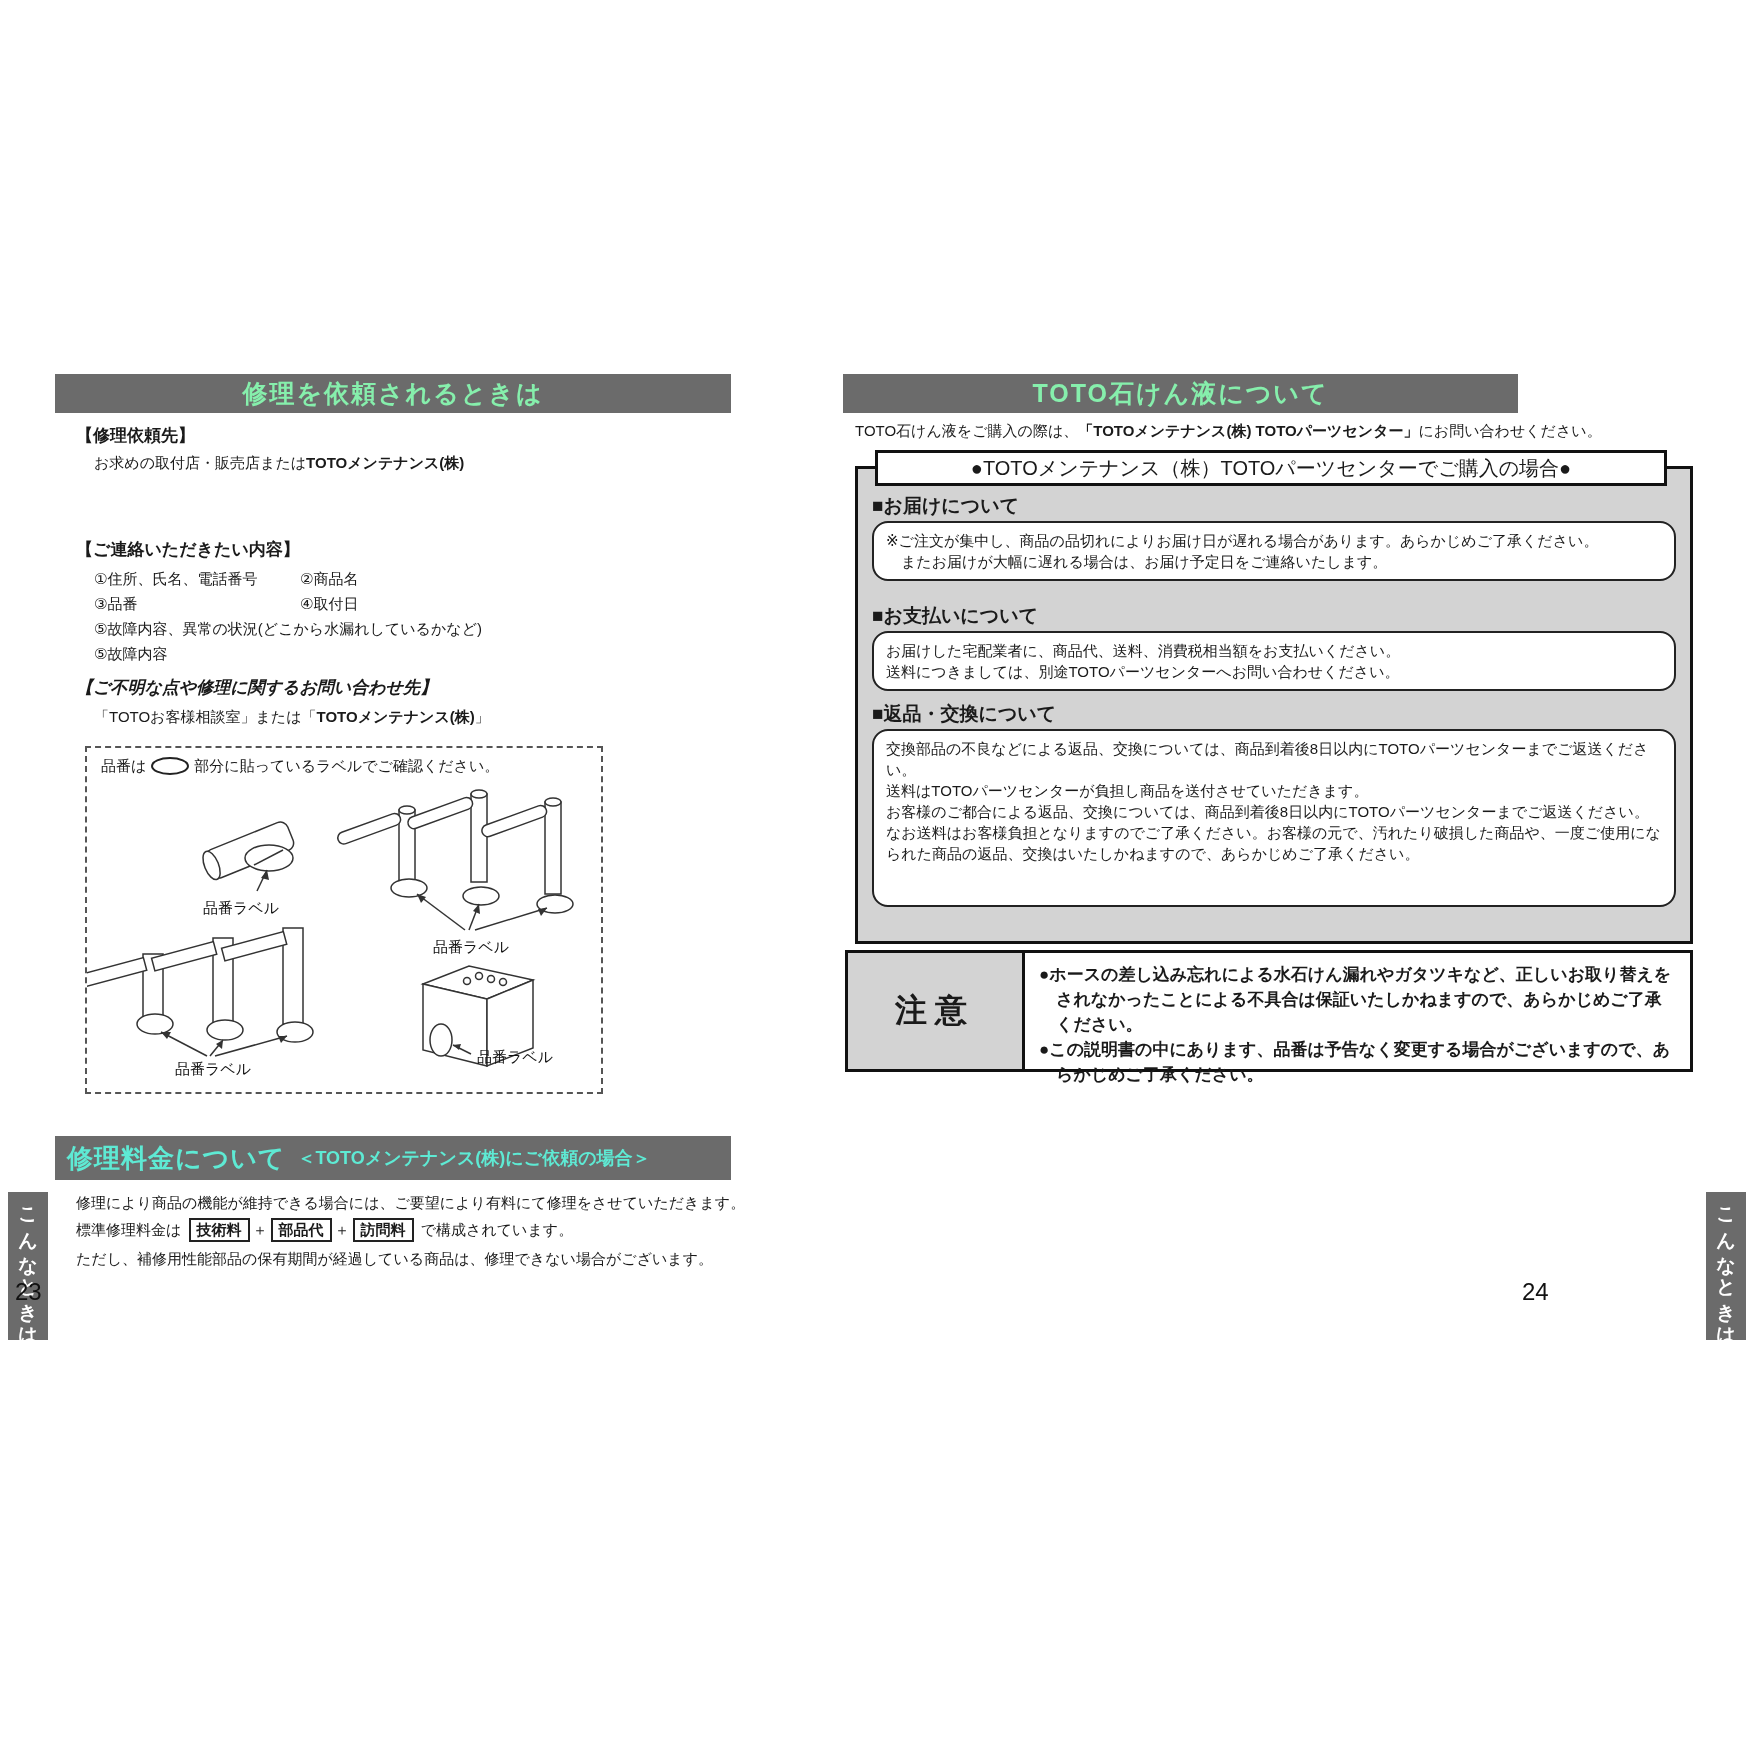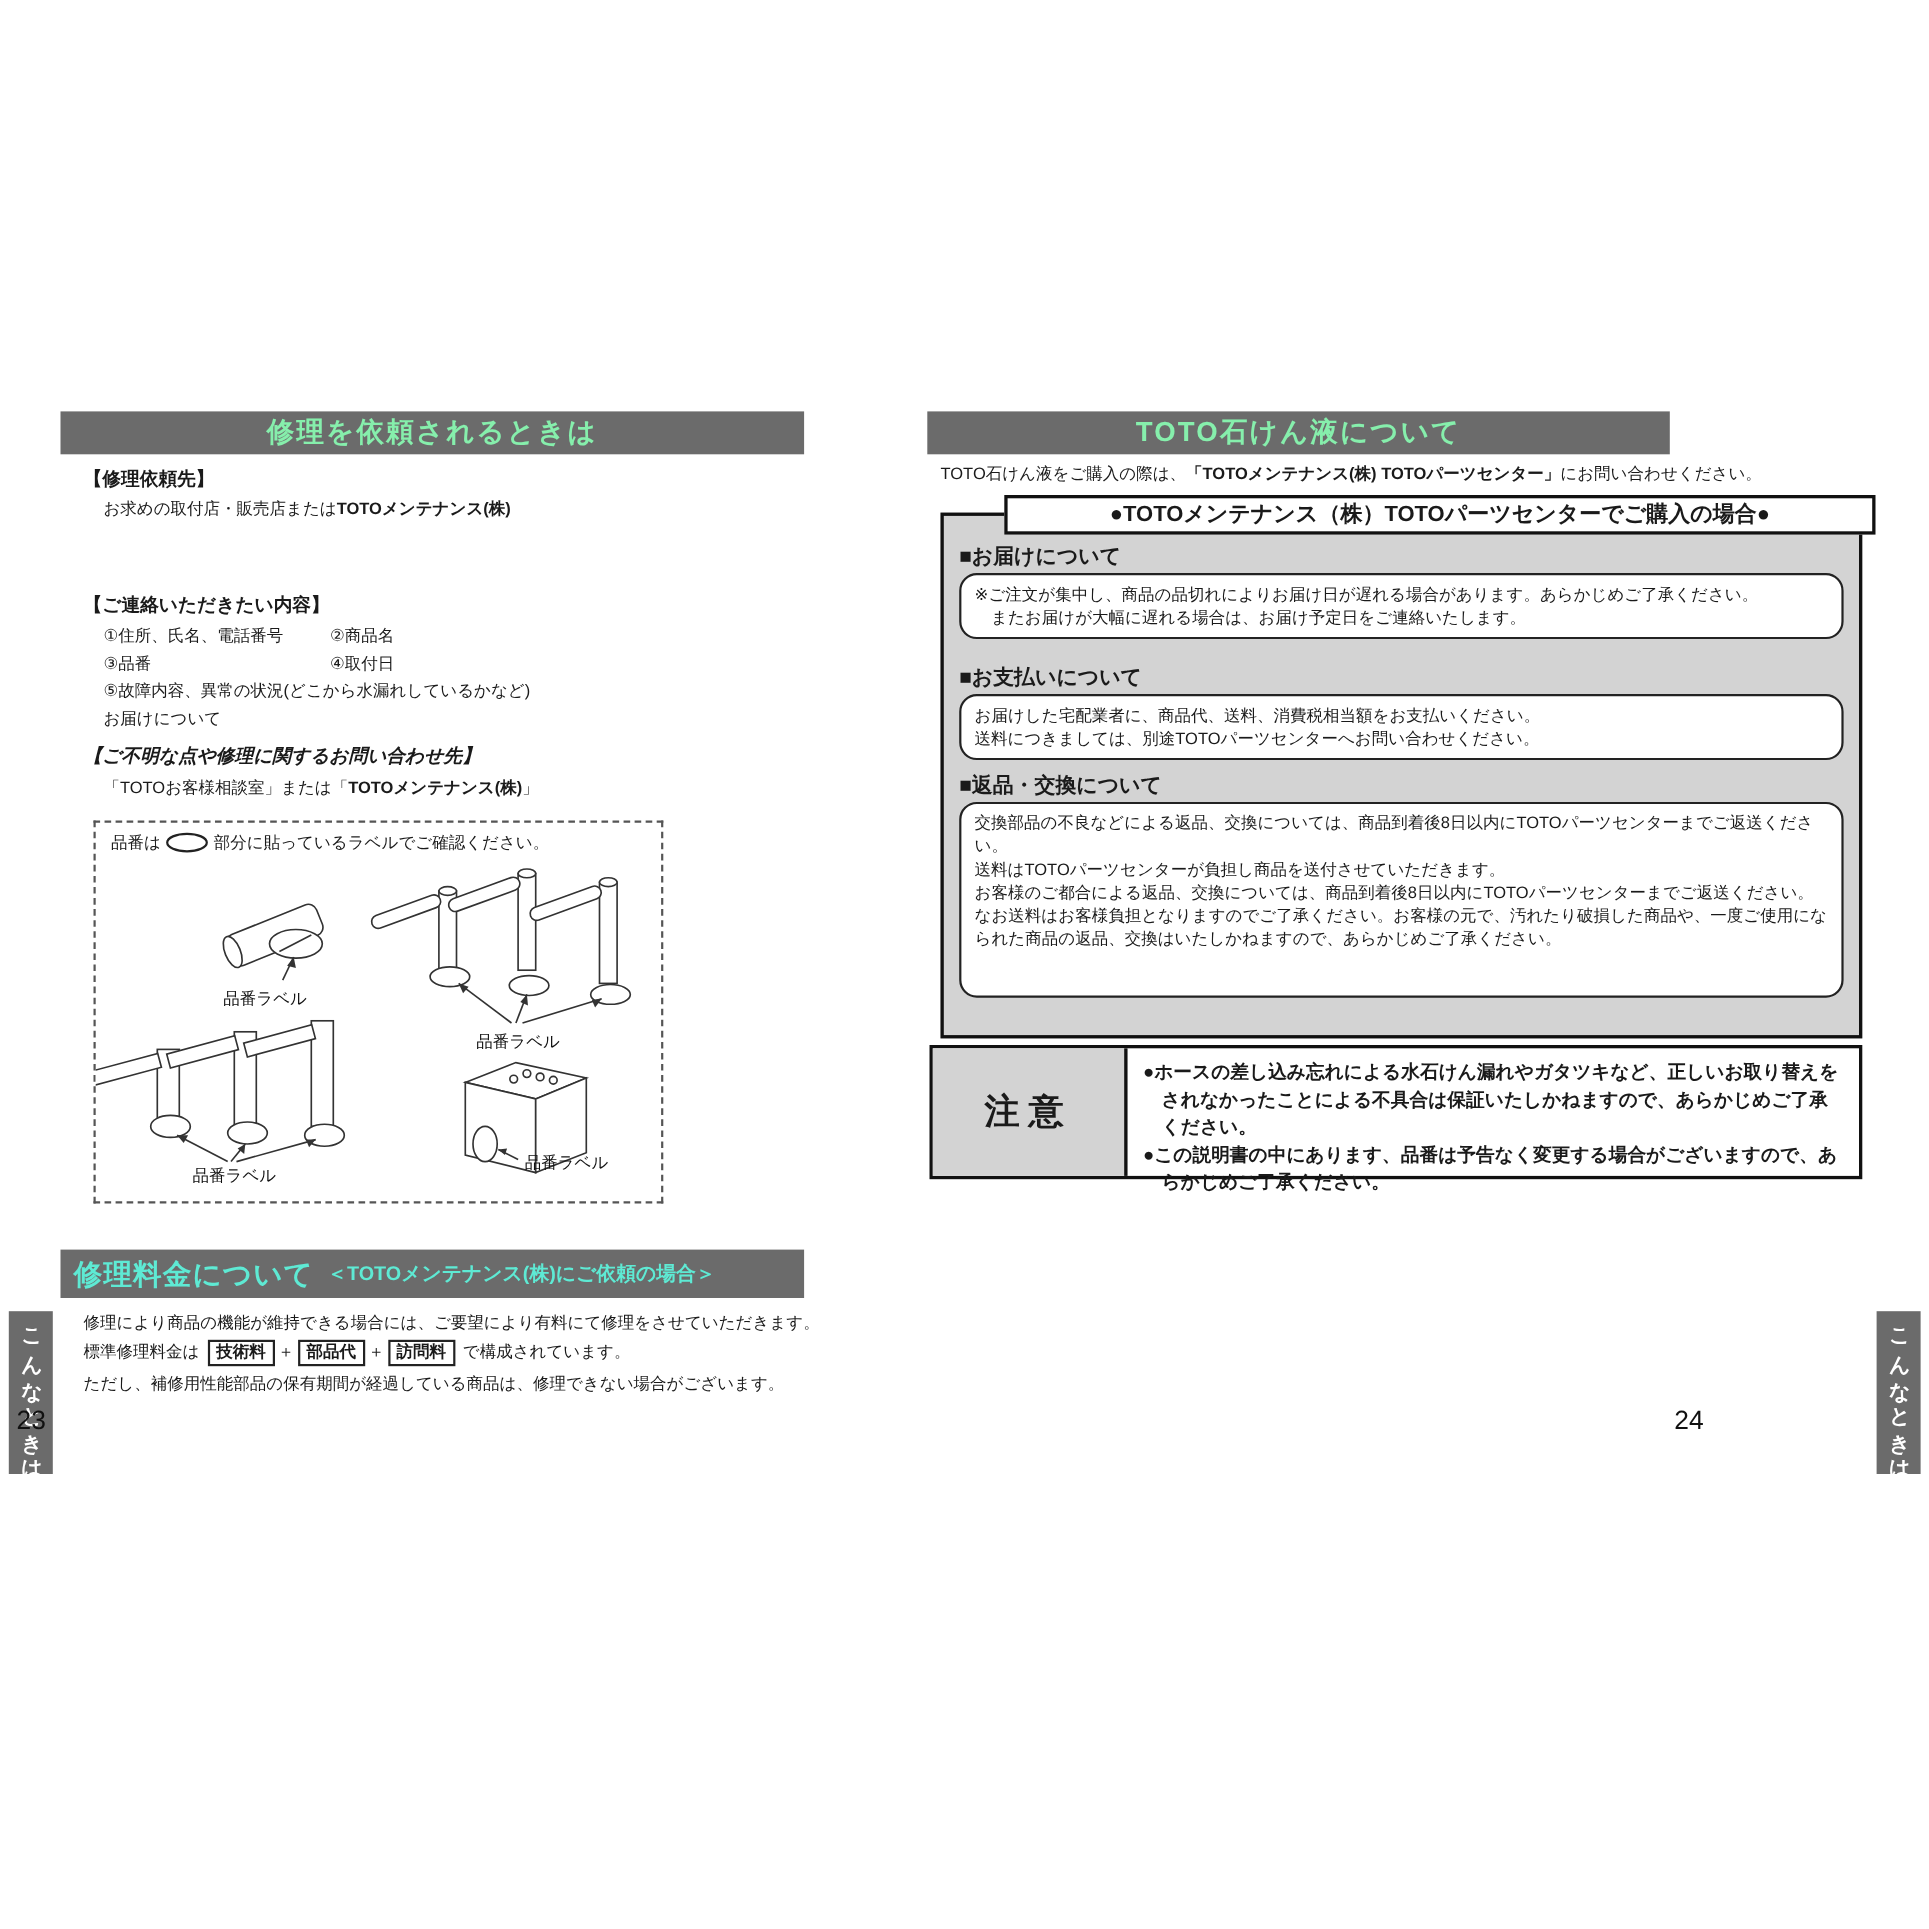--- a/index.html
+++ b/index.html
@@ -38,8 +38,8 @@
   
   .gray-panel{background:#d3d3d3;border:3px solid #111;}
   .panel-header{
-    background:#fff;border:3px solid #111;font-weight:bold;font-size:20px;
-    text-align:center;line-height:30px;height:30px;margin-left:38px;
+    background:#fff;border:3px solid #111;font-weight:normal;font-size:20px;
+    text-align:center;line-height:30px;height:30px;
   }
   .sub-head{font-size:19px;font-weight:bold;}
   .round-box{

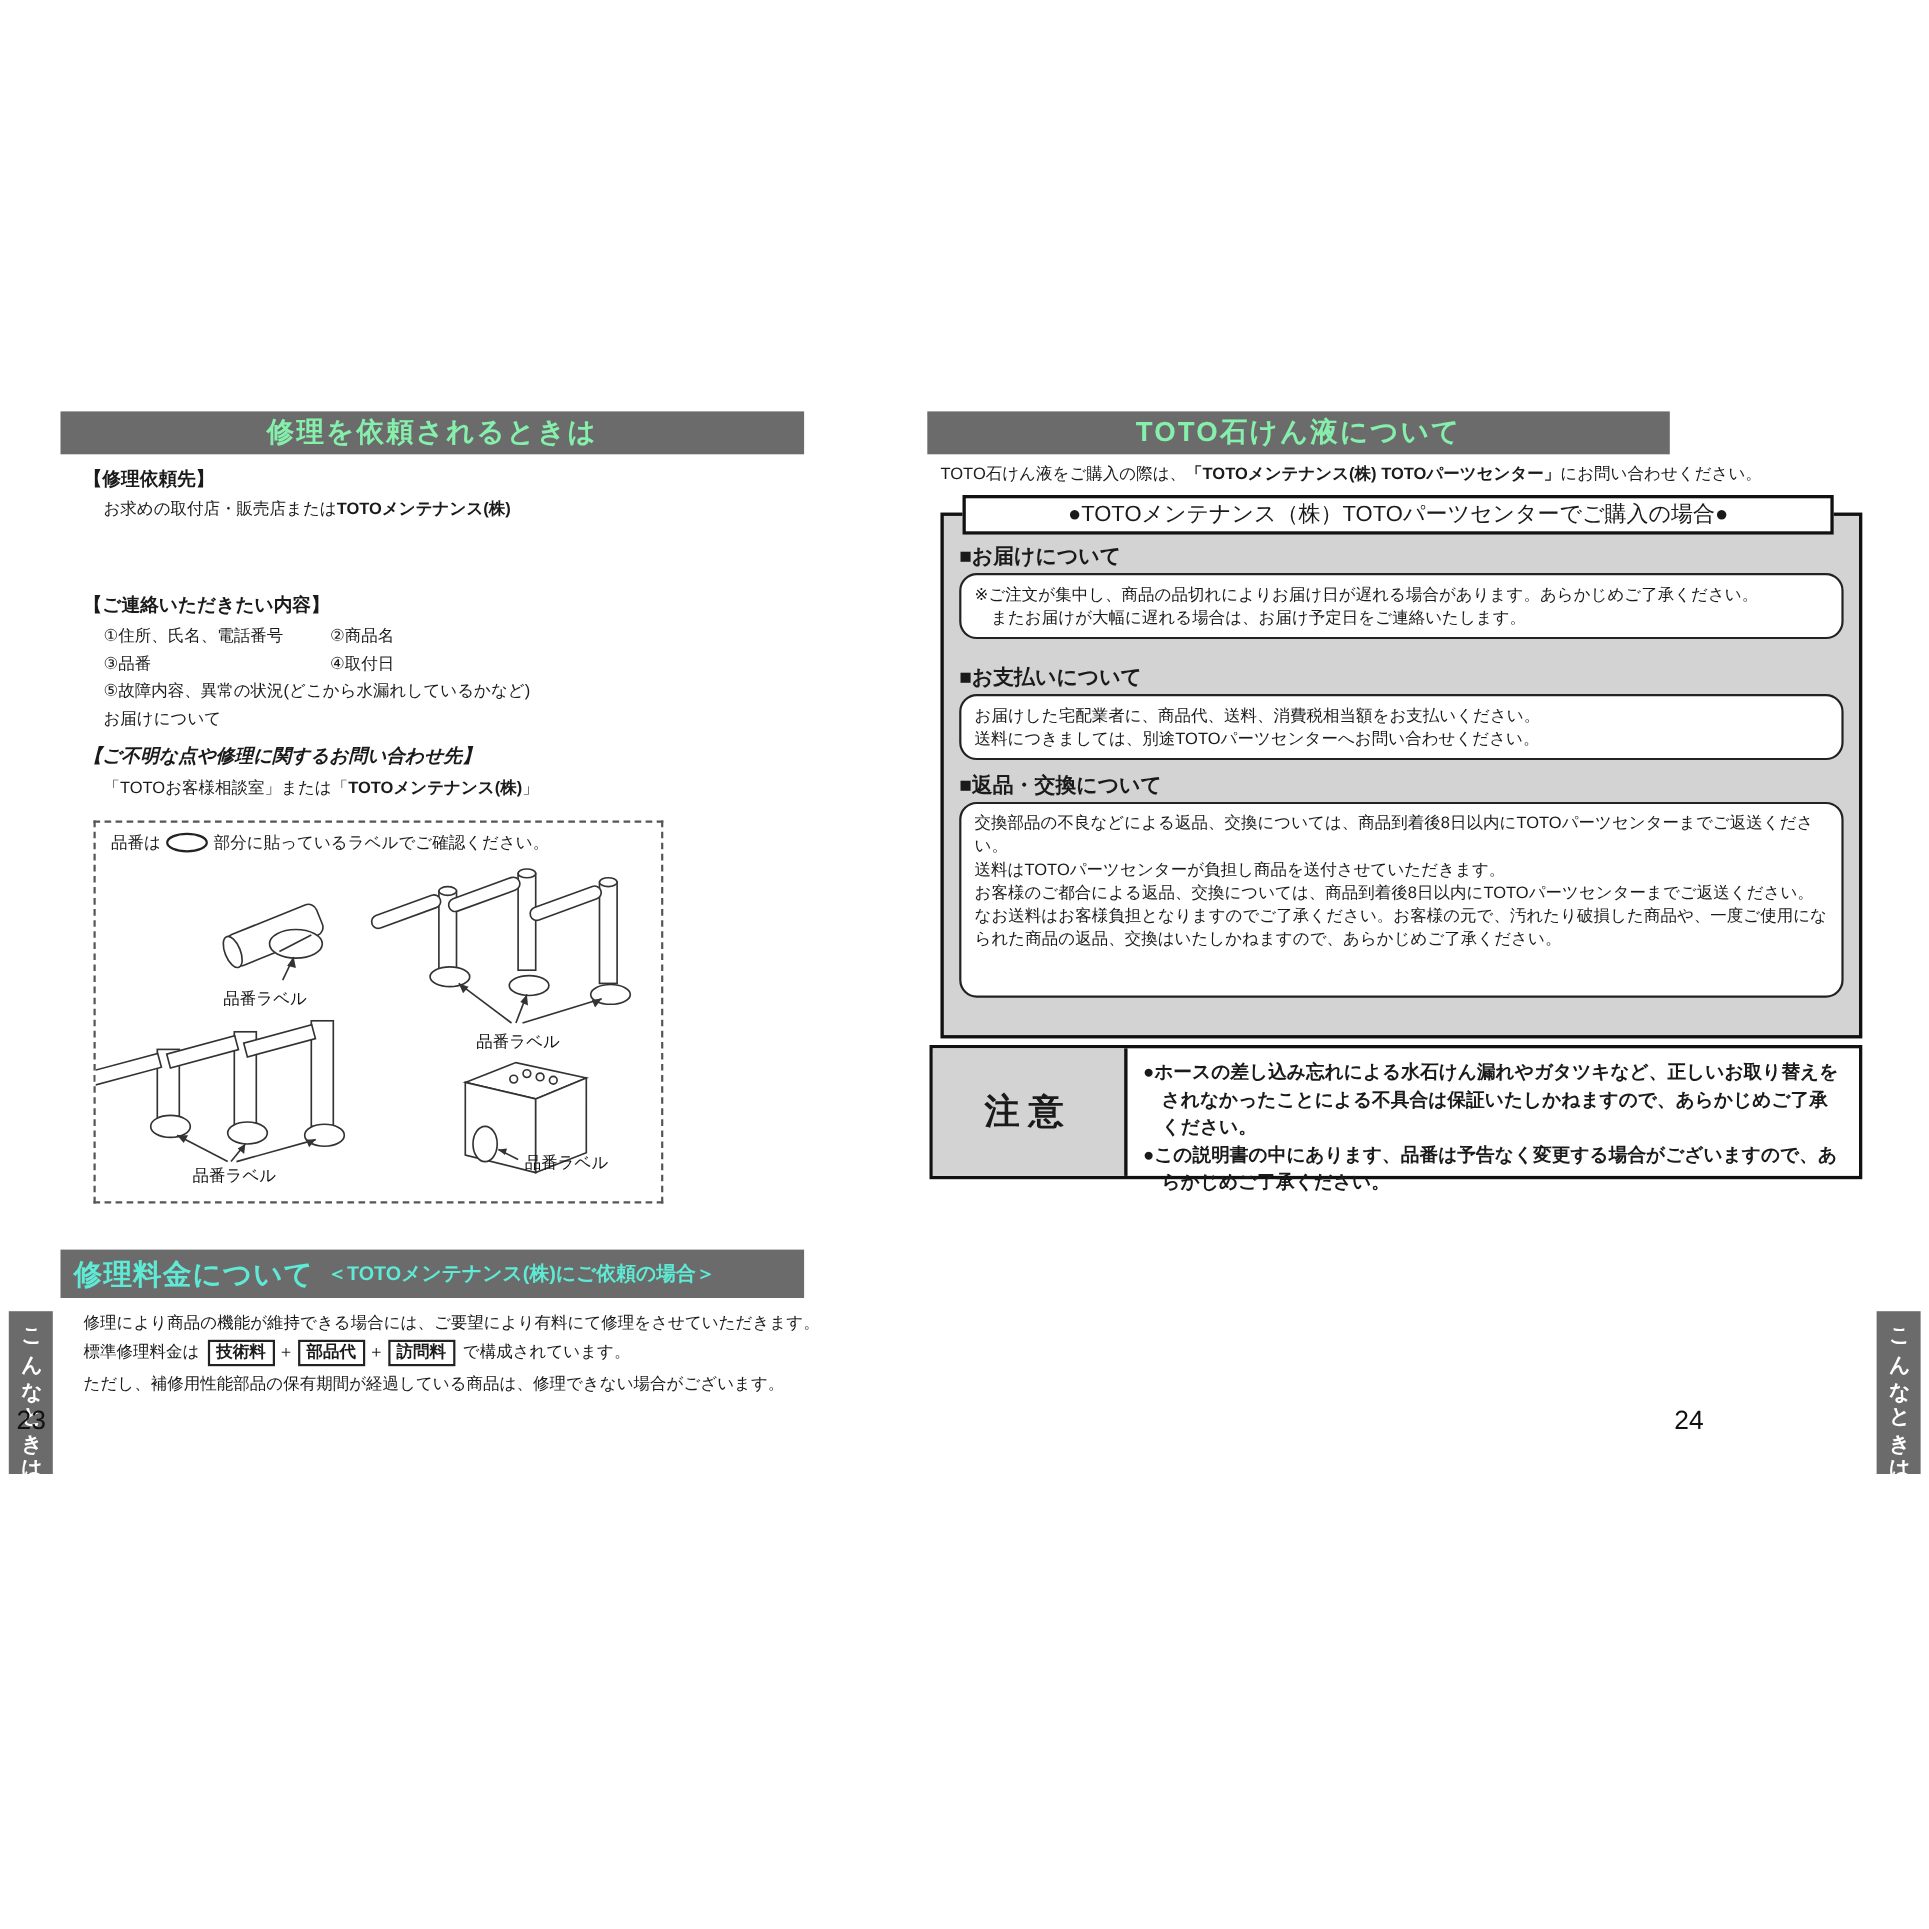--- a/index.html
+++ b/index.html
@@ -85,7 +85,7 @@
       <span class="info-col1">③品番</span><span>④取付日</span>
     </div>
     <div class="info-row">⑤故障内容、異常の状況(どこから水漏れしているかなど)</div>
-    <div class="info-row">お届けについて</div>
+    <div class="info-row">⑤故障内容</div>
   </div>
 
   <div class="abs h-bracket" style="left:76px;top:676px;font-style:italic;">【ご不明な点や修理に関するお問い合わせ先】</div>

